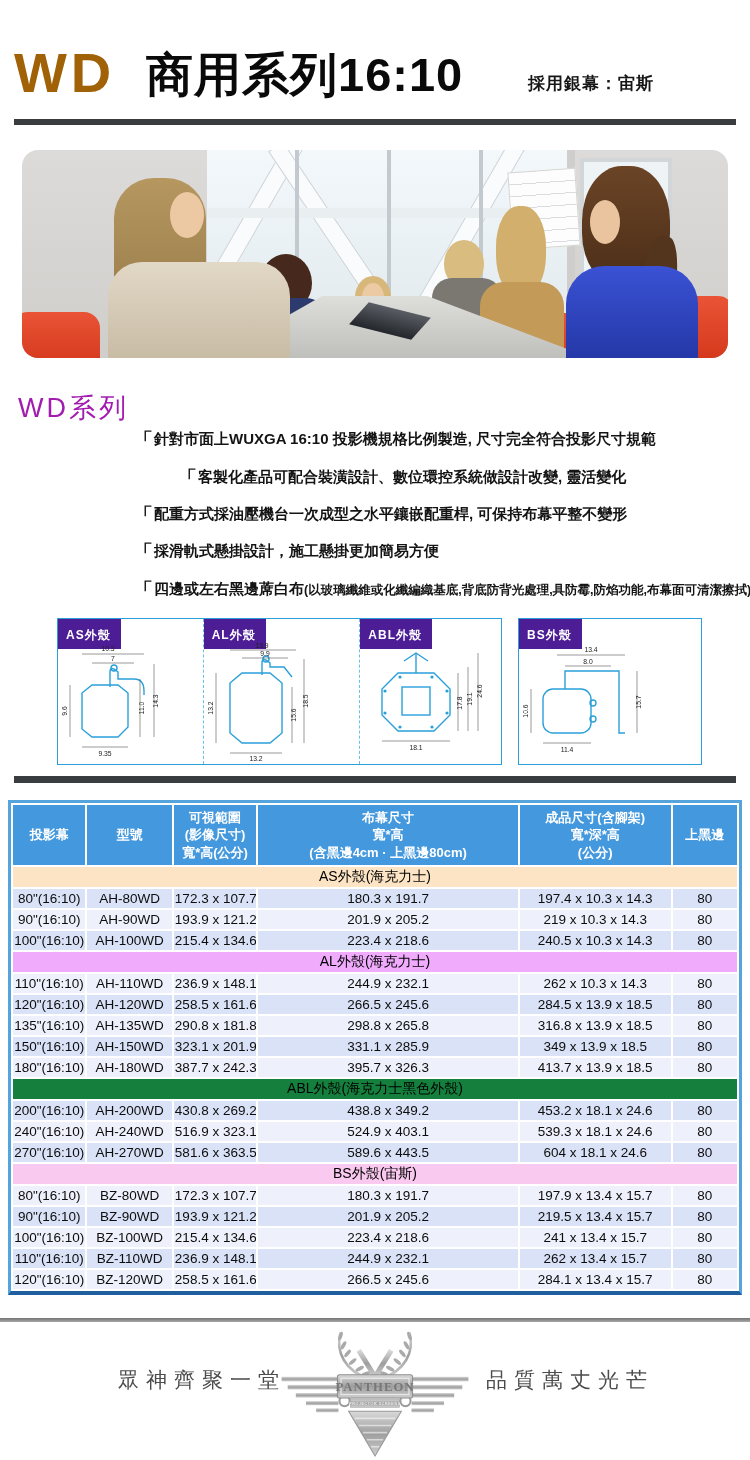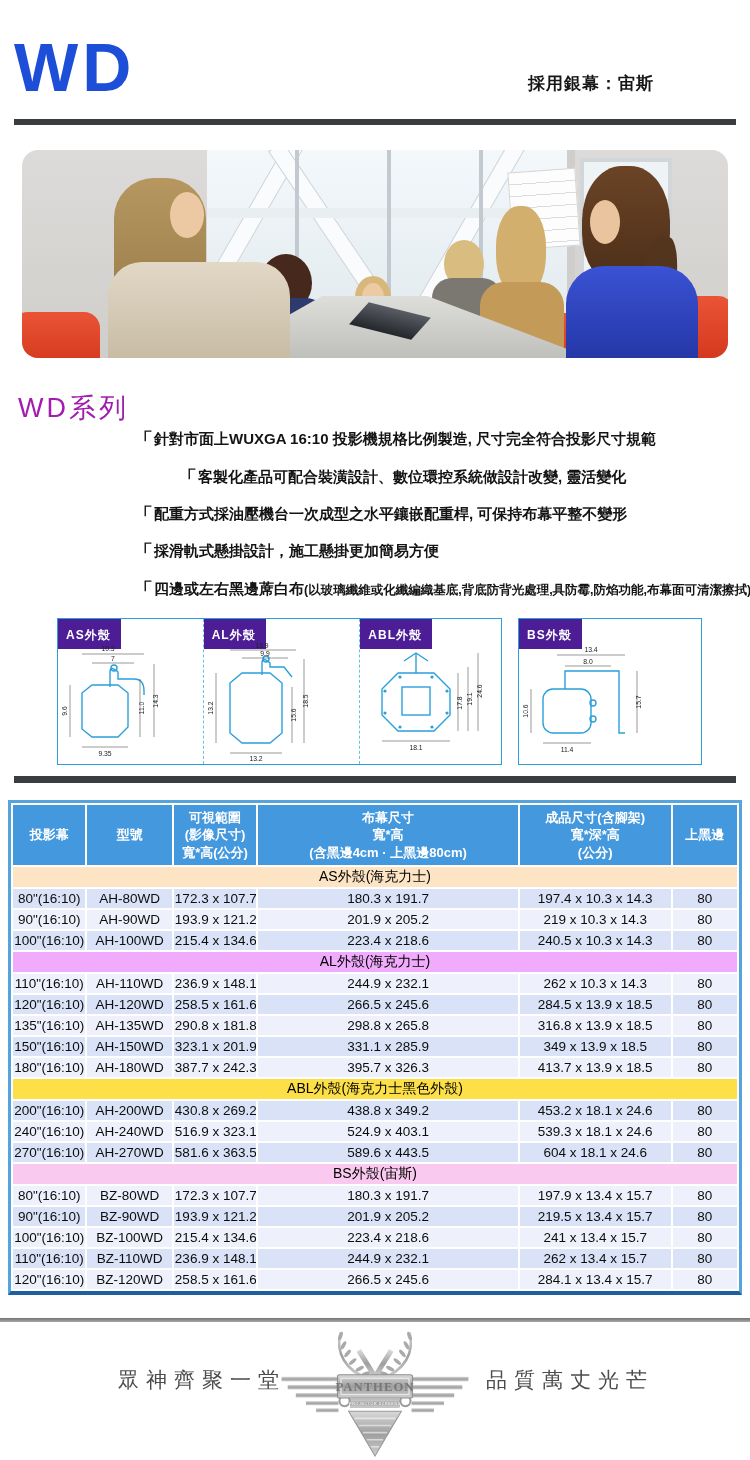--- a/index.html
+++ b/index.html
@@ -8,7 +8,7 @@
   .abs{position:absolute;}
 
   
-  .wd-logo{left:14px;top:28px;font-size:68px;font-weight:bold;color:#1d4ed8;letter-spacing:4px;}
+  .wd-logo{left:14px;top:40px;font-size:56px;font-weight:bold;color:#a16207;letter-spacing:4px;}
   .main-title{left:146px;top:44px;font-size:47px;font-weight:bold;color:#0a0a0a;letter-spacing:1px;}
   .sub-title{left:528px;top:72px;font-size:17px;font-weight:bold;color:#161616;
              font-family:"Liberation Serif",serif;letter-spacing:1px;}

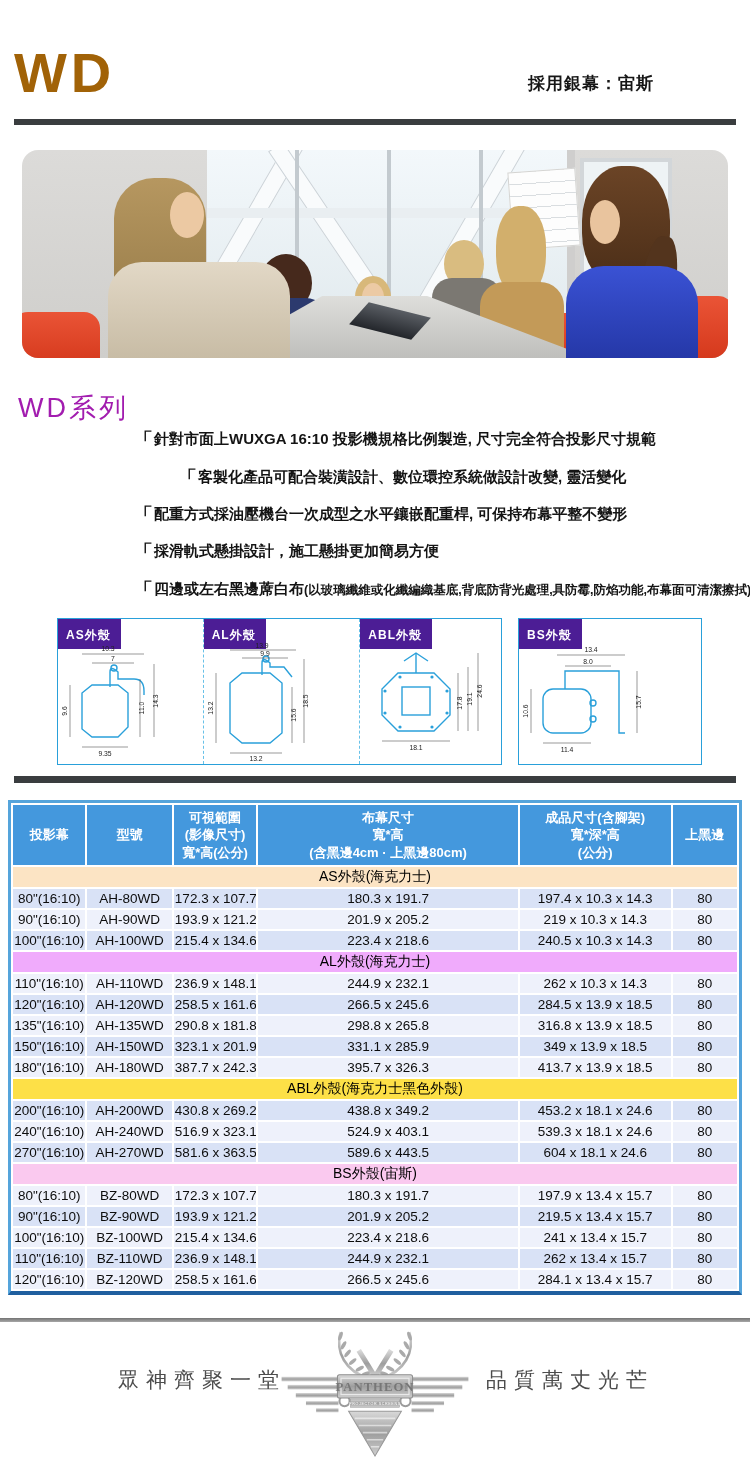--- a/index.html
+++ b/index.html
@@ -106,6 +106,7 @@
 <div class="page">
 
   <div class="abs wd-logo">WD</div>
+  <div class="abs main-title">商用系列16:10</div>
   <div class="abs sub-title">採用銀幕：宙斯</div>
   <div class="abs rule-dark hdr-rule"></div>
 

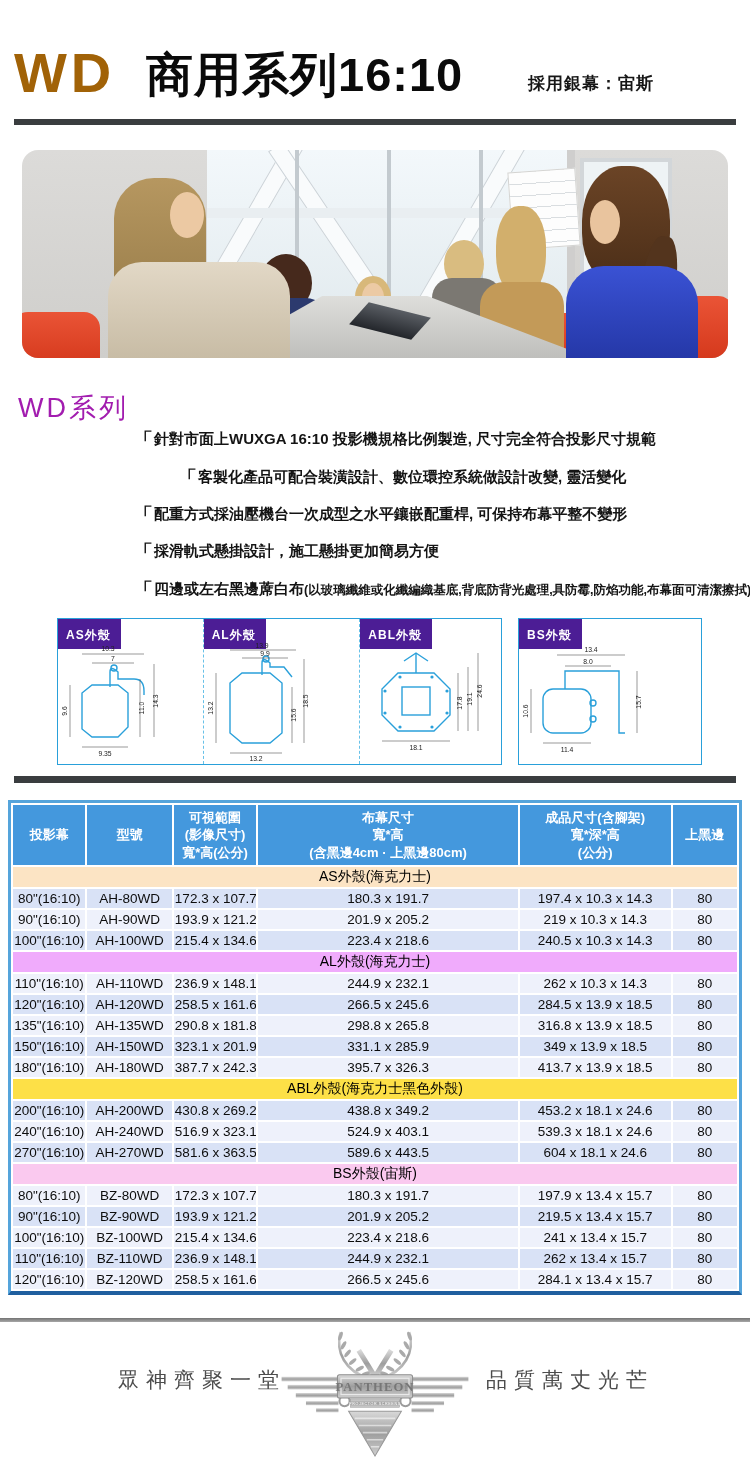--- a/index.html
+++ b/index.html
@@ -346,7 +346,7 @@
           <td class="lite">80</td>
         </tr>
         <tr>
-          <td colspan="6" class="band" style="background: #fde047; margin-left: 33px;">ABL外殼(海克力士黑色外殼)</td>
+          <td colspan="6" class="band" style="background: #15803d; margin-left: 33px;">ABL外殼(海克力士黑色外殼)</td>
         </tr>
         <tr>
           <td class="tint">200"(16:10)</td>

